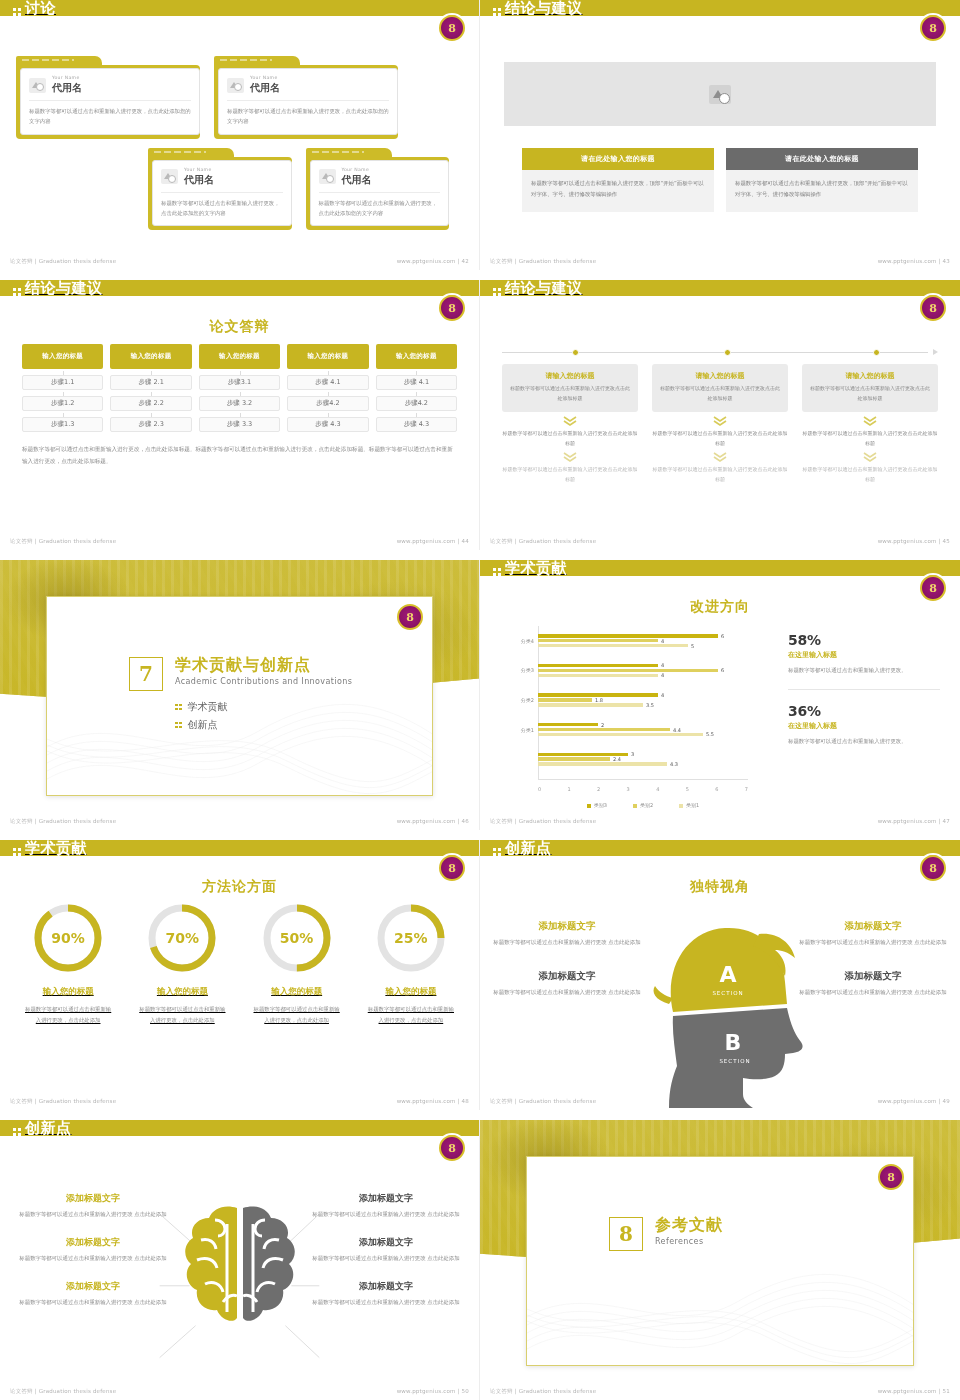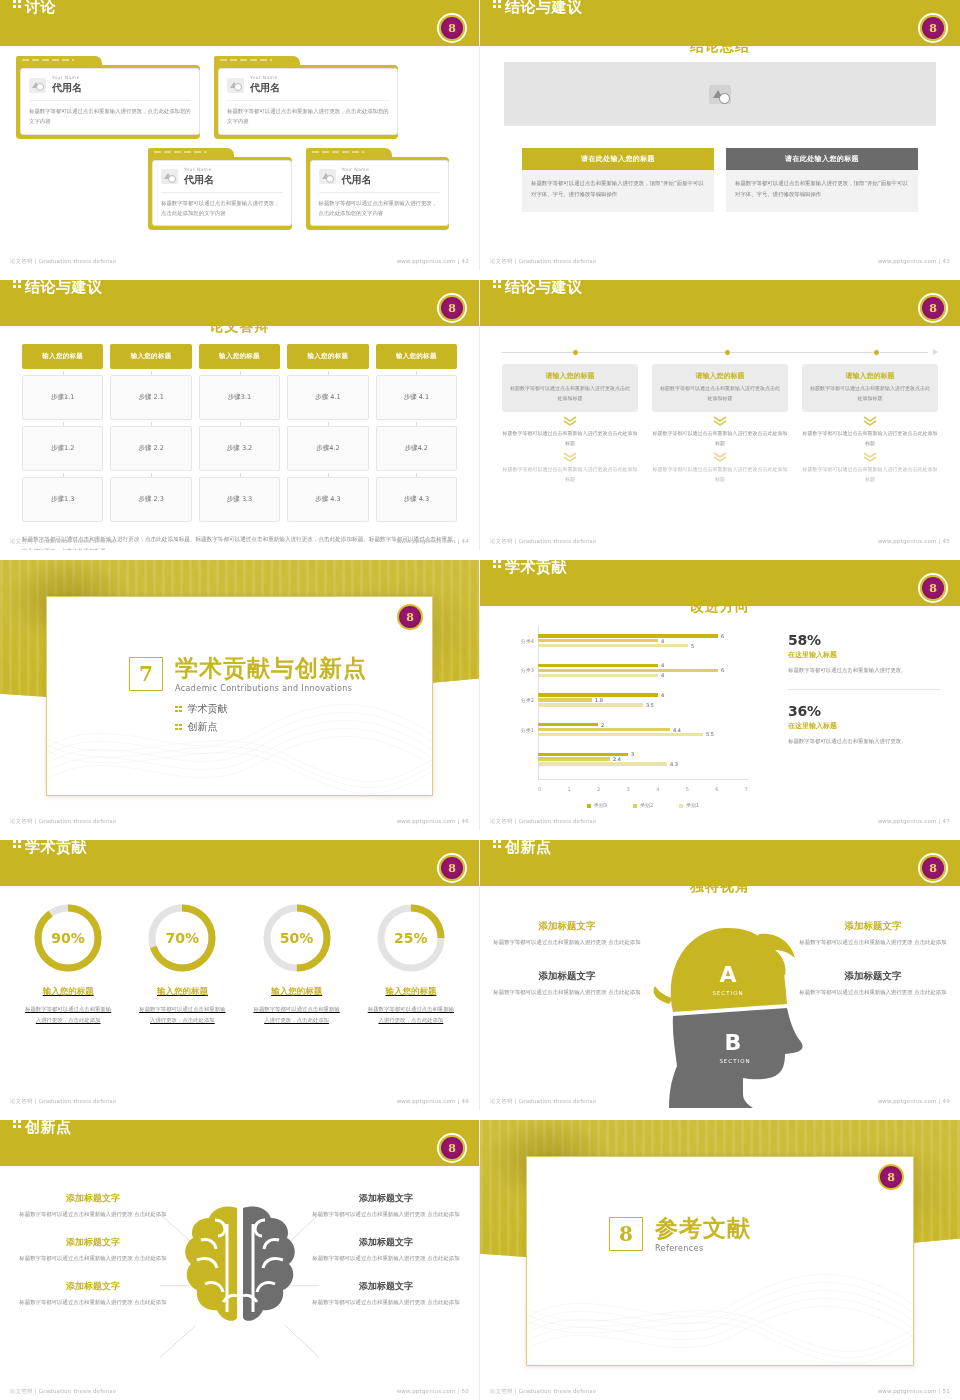--- a/index.html
+++ b/index.html
@@ -29,8 +29,8 @@
   
   .hdr {
     position: absolute; top: 0; left: 0; right: 0;
-    height: 46px; background: #c7b521;
-    display: flex; align-items: flex-start;
+    height: 16px; background: #c7b521;
+    display: flex; align-items: flex-end; text-decoration: underline;
   }
   .hdr .dots {
     margin-left: 13px; margin-right: 4px;

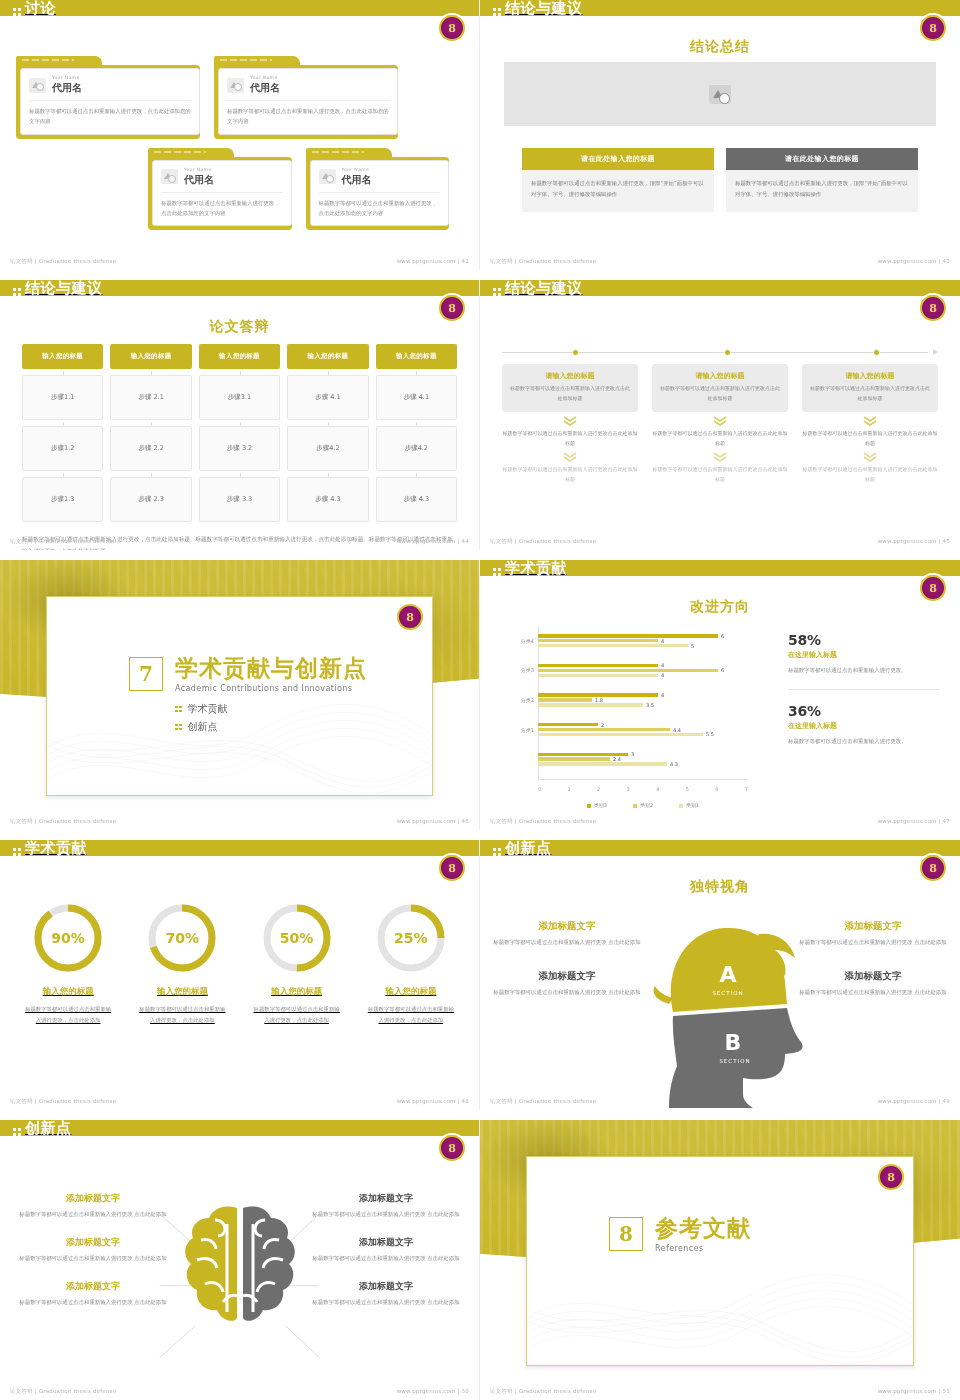--- a/index.html
+++ b/index.html
@@ -434,7 +434,6 @@
       <h2>结论与建议</h2>
     </div>
     <div class="badge">8</div>
-    <div class="slide-title">结论总结</div>
 
     <div class="s43-box">
       <span class="big-ph"></span>

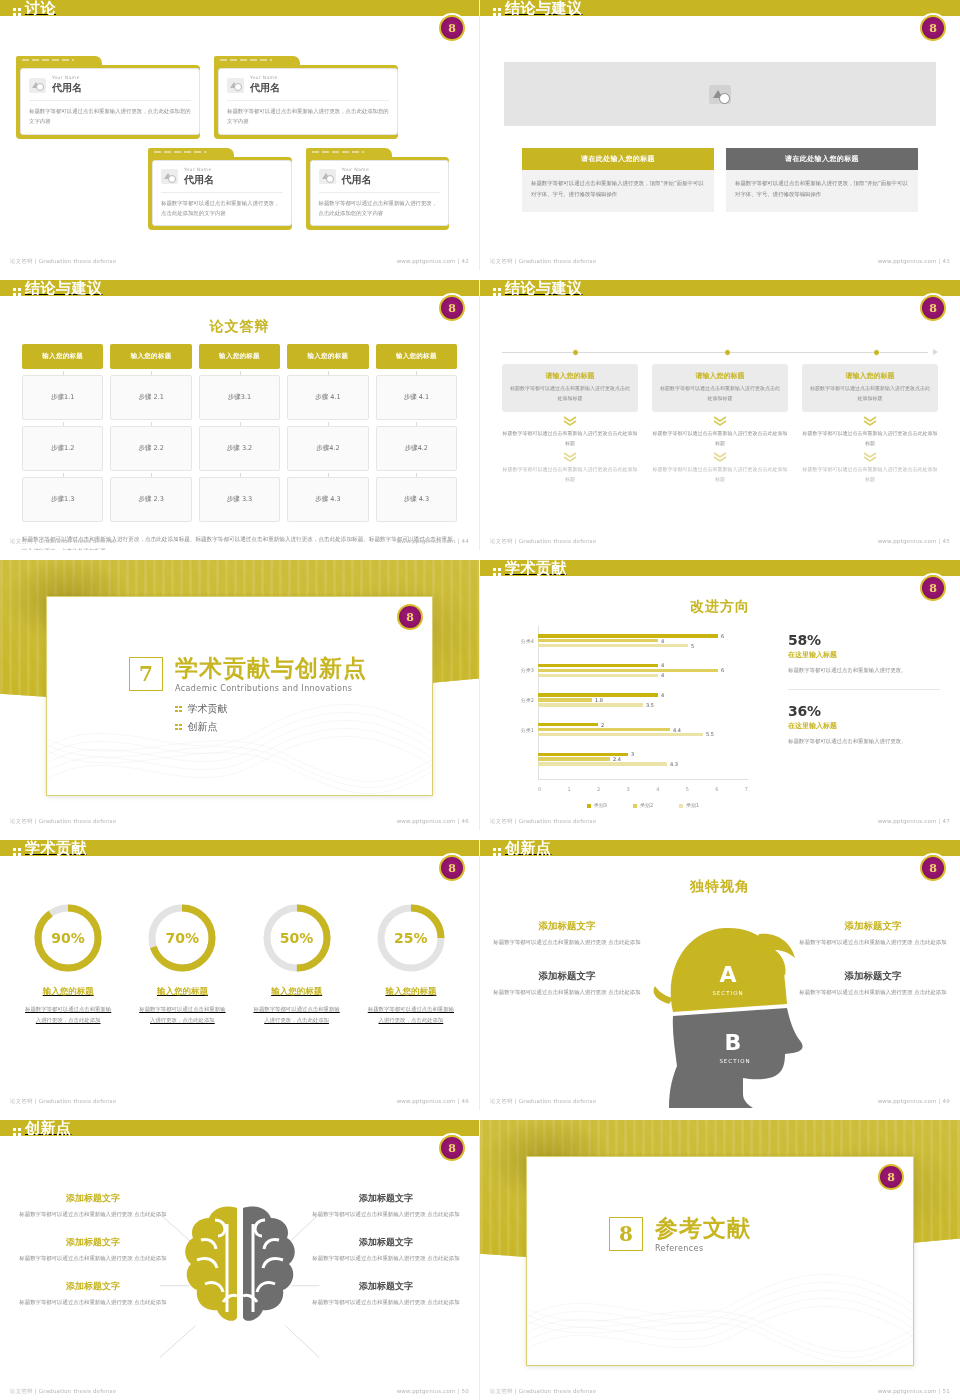--- a/index.html
+++ b/index.html
@@ -161,7 +161,7 @@
   .s44 .cell {
     border: 1px solid #e6e6e6; background: #fafafa;
     color: #6f6f6f; font-size: 6.5px; text-align: center;
-    padding: 17px 2px; border-radius: 2px; margin-top: 6px;
+    padding: 2px 2px; border-radius: 2px; margin-top: 6px;
     position: relative;
   }
   .s44 .cell::before {

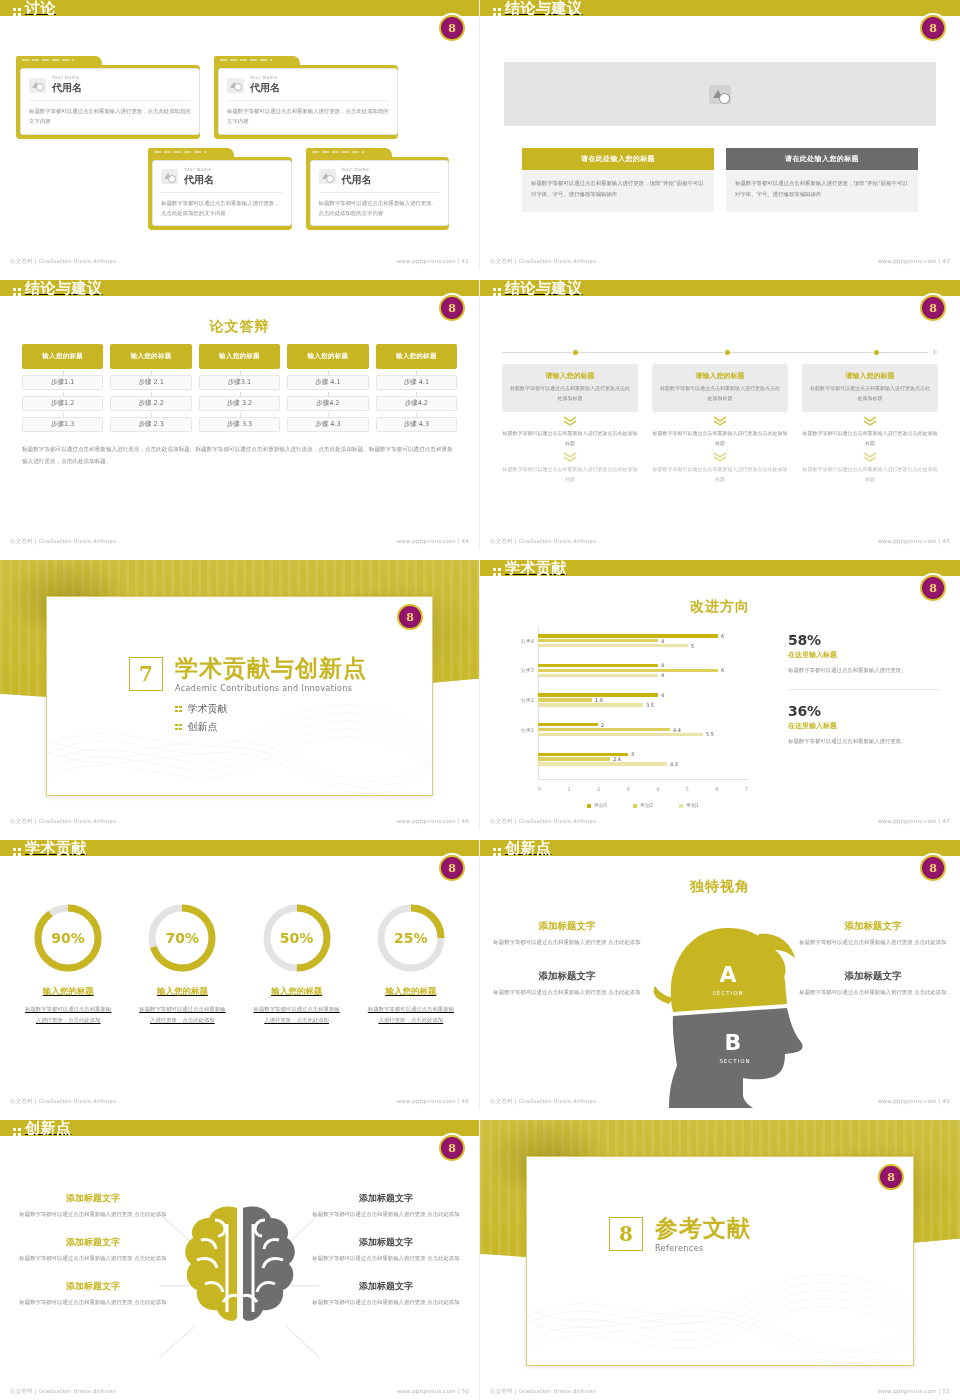--- a/index.html
+++ b/index.html
@@ -239,7 +239,7 @@
     display: flex; align-items: center; justify-content: center;
     font-family: "DejaVu Serif", serif; flex: none;
   }
-  .sec .zh { font-size: 23px; font-weight: bold; color: #c7b521; line-height: 1; letter-spacing: 1px; }
+  .sec .zh { font-size: 16px; font-weight: bold; color: #c7b521; line-height: 1; letter-spacing: 1px; }
   .sec .en { font-size: 8px; color: #7c7c7c; margin-top: 4px; letter-spacing: .4px; }
   .sec .bullets { margin: 9px 0 0 46px; }
   .sec .bullets li {

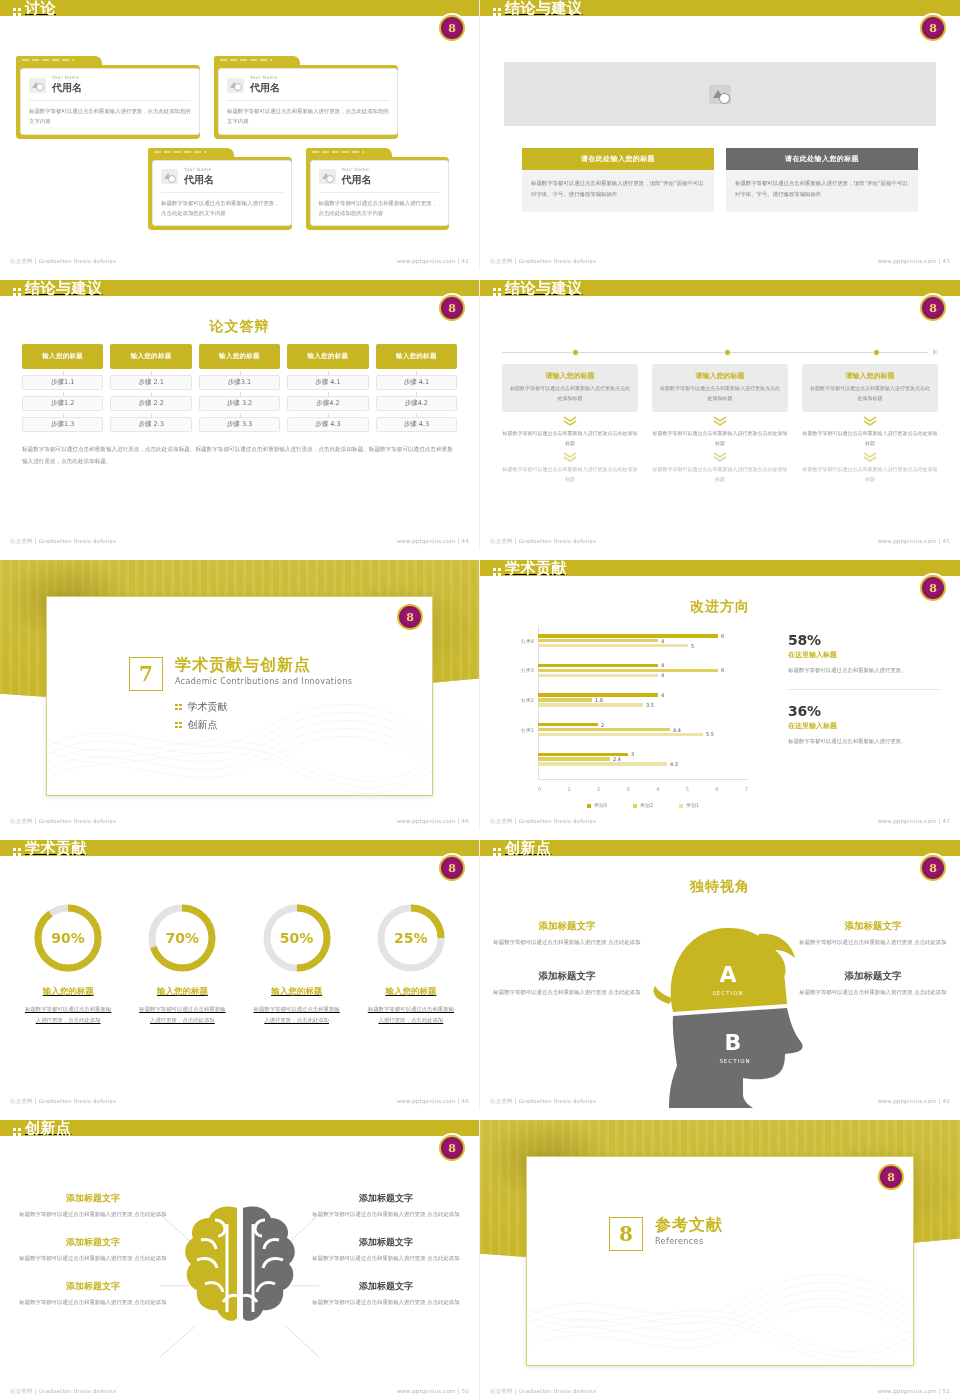--- a/index.html
+++ b/index.html
@@ -772,6 +772,7 @@
       <h2>学术贡献</h2>
     </div>
     <div class="badge">8</div>
+    <div class="slide-title">方法论方面</div>
 
     <div class="s48" id="donut-row">
         <div class="dn">

